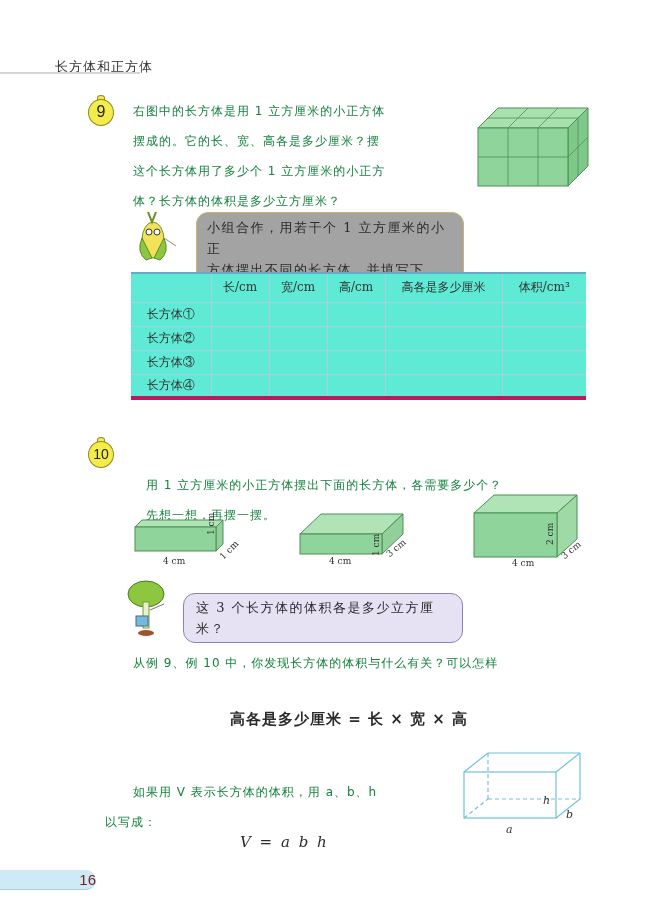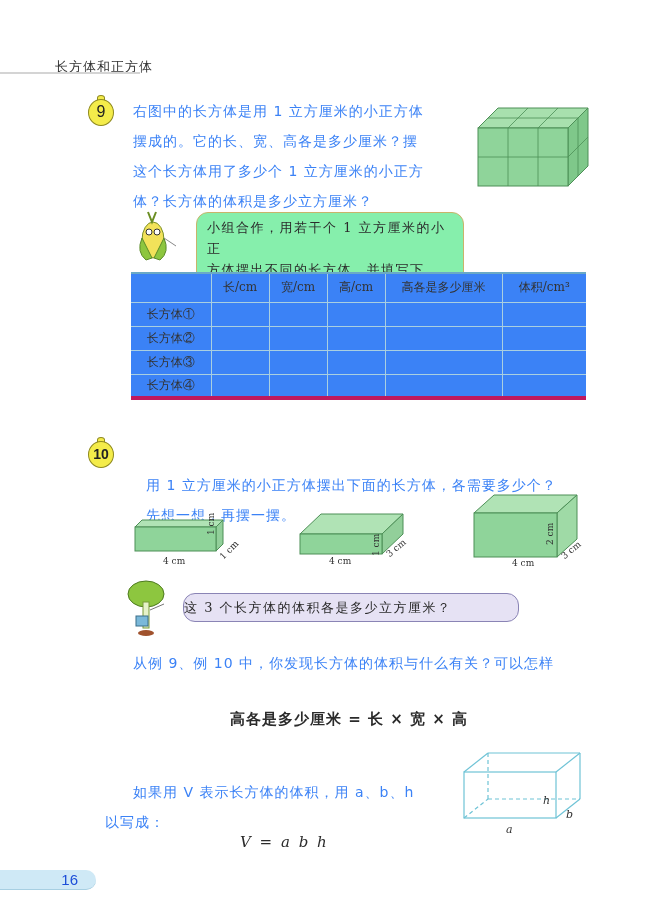--- a/index.html
+++ b/index.html
@@ -14,7 +14,7 @@
   .chick .num { position: absolute; left: 0; top: 7px; width: 30px; text-align: center; font-size: 16px; color: #222; font-family: "Liberation Sans", sans-serif; }
   .chick .tuft { position: absolute; left: 11px; top: -1px; width: 8px; height: 6px; border-radius: 50% 50% 0 0; background: #f4ec4a; border: 1px solid #8f8a20; border-bottom: none; }
 
-  .para { position: absolute; font-size: 14px; line-height: 30px; color: #3b82f6; letter-spacing: 1px; }
+  .para { position: absolute; font-size: 12px; line-height: 30px; color: #15803d; letter-spacing: 1px; }
 
   .bubble { position: absolute; border-radius: 12px; font-size: 13px; line-height: 21px; padding: 4px 10px; letter-spacing: 1.5px; font-family: "DejaVu Serif", serif; }
   .bubble.yellow { background: #86efac; border: 1.5px solid #c9b46a; }

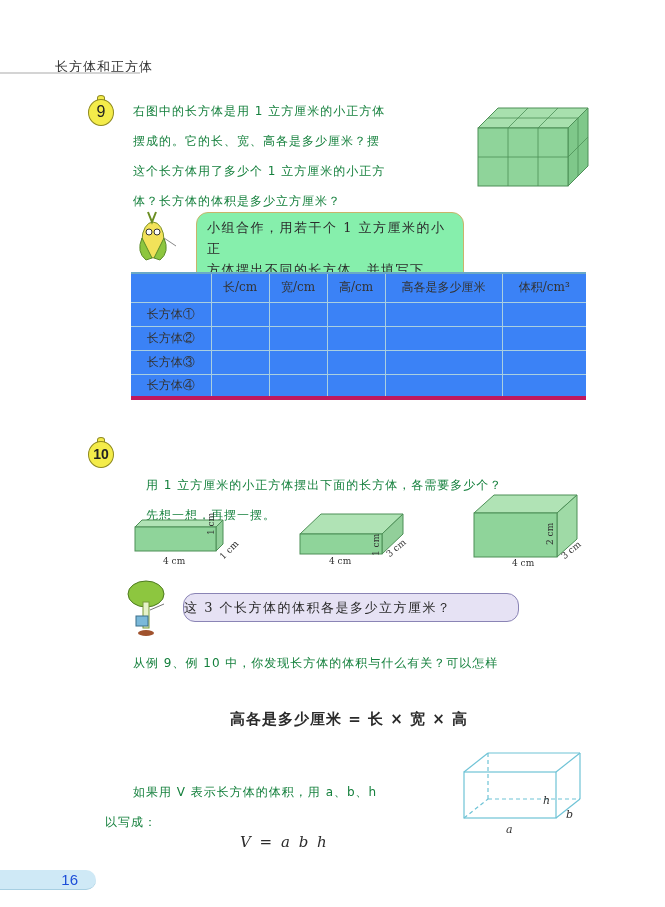--- a/index.html
+++ b/index.html
@@ -17,7 +17,7 @@
   .para { position: absolute; font-size: 12px; line-height: 30px; color: #15803d; letter-spacing: 1px; }
 
   .bubble { position: absolute; border-radius: 12px; font-size: 13px; line-height: 21px; padding: 4px 10px; letter-spacing: 1.5px; font-family: "DejaVu Serif", serif; }
-  .bubble.yellow { background: #86efac; border: 1.5px solid #c9b46a; }
+  .bubble.yellow { background: #a3a3a3; border: 1.5px solid #c9b46a; }
   .bubble.purple { background: #e6e2f4; border: 1.5px solid #8a84b5; }
 
   table.fill { position: absolute; left: 131px; top: 272px; width: 455px; border-collapse: collapse; background: #3b82f6; font-family: "DejaVu Serif", serif; font-size: 12px; }

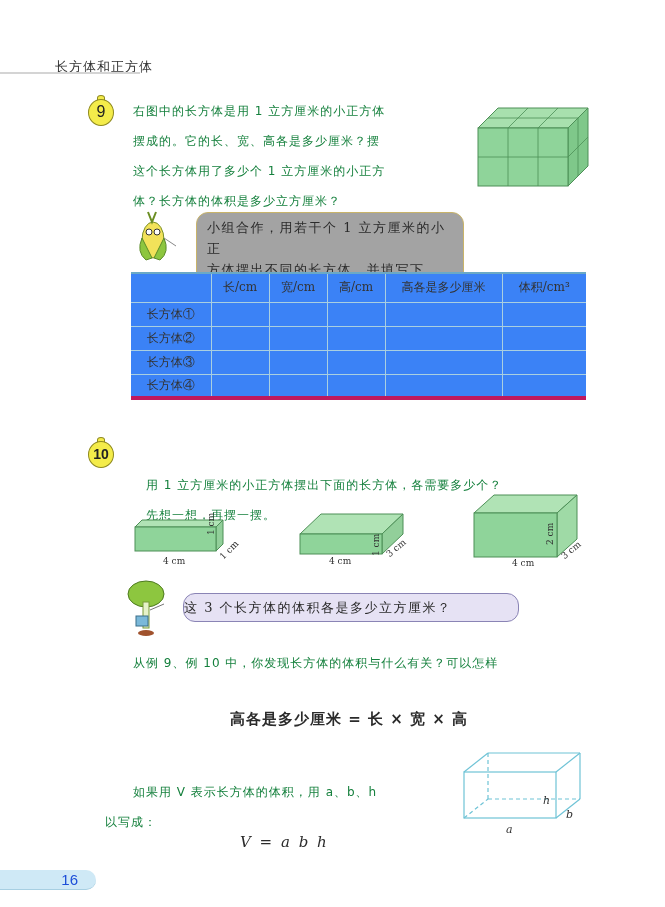--- a/index.html
+++ b/index.html
@@ -20,7 +20,7 @@
   .bubble.yellow { background: #a3a3a3; border: 1.5px solid #c9b46a; }
   .bubble.purple { background: #e6e2f4; border: 1.5px solid #8a84b5; }
 
-  table.fill { position: absolute; left: 131px; top: 272px; width: 455px; border-collapse: collapse; background: #3b82f6; font-family: "DejaVu Serif", serif; font-size: 12px; }
+  table.fill { position: absolute; left: 131px; top: 272px; width: 455px; border-collapse: collapse; background: #5eead4; font-family: "DejaVu Serif", serif; font-size: 12px; }
   table.fill td, table.fill th { border: 1px solid #a9cfe0; height: 24px; font-weight: normal; text-align: center; color: #333; }
   table.fill tr:first-child th { border-top: 2px solid #6aa9c6; height: 29px; }
   table.fill tr:last-child td { border-bottom: 4px solid #be185d; }

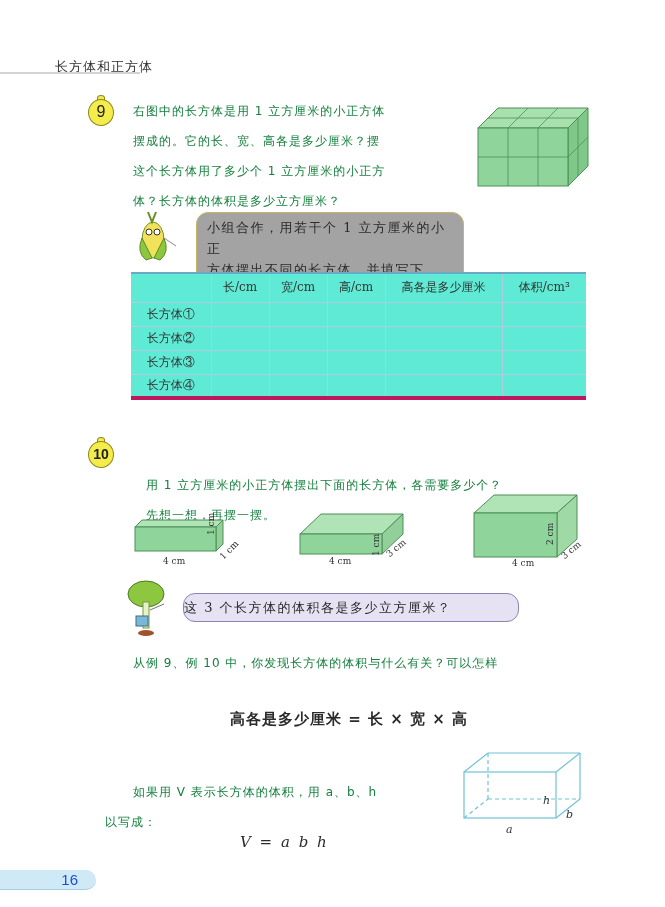--- a/index.html
+++ b/index.html
@@ -130,7 +130,7 @@
 </tbody>
   </table>
 
-<div class="chick" style="left:86px; top:438px;font-weight:bold;">
+<div class="chick" style="left:86px; top:438px;">
   <div class="tuft"></div>
   <div class="body"></div>
   <div class="num" style="font-size:14px; top:8px;">10</div>

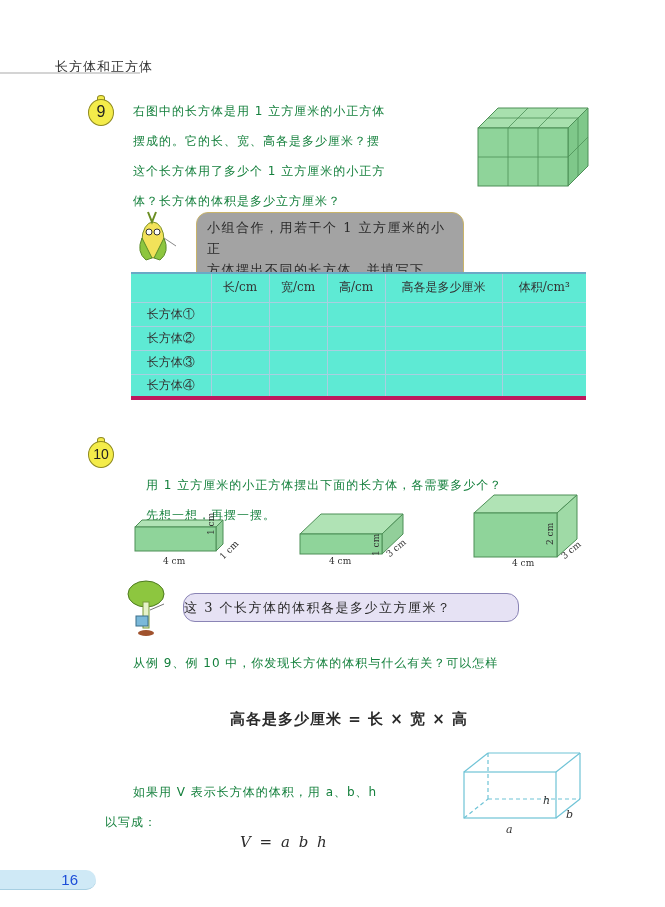--- a/index.html
+++ b/index.html
@@ -180,7 +180,7 @@
   <line x1="26" y1="32" x2="40" y2="26" stroke="#777"></line>
   <ellipse cx="22" cy="55" rx="8" ry="3" fill="#a0522d"></ellipse>
 </svg>
-<div class="bubble purple" style="left:183px; top:593px; width:336px; padding:3px 0;">这 3 个长方体的体积各是多少立方厘米？</div>
+<div class="bubble purple" style="left:183px; top:593px; width:280px; padding:3px 12px;">这 3 个长方体的体积各是多少立方厘米？</div>
 
 <div class="para" style="left:105px; top:648px; width:495px;">
   <div style="text-indent:28px;">从例 9、例 10 中，你发现长方体的体积与什么有关？可以怎样</div>

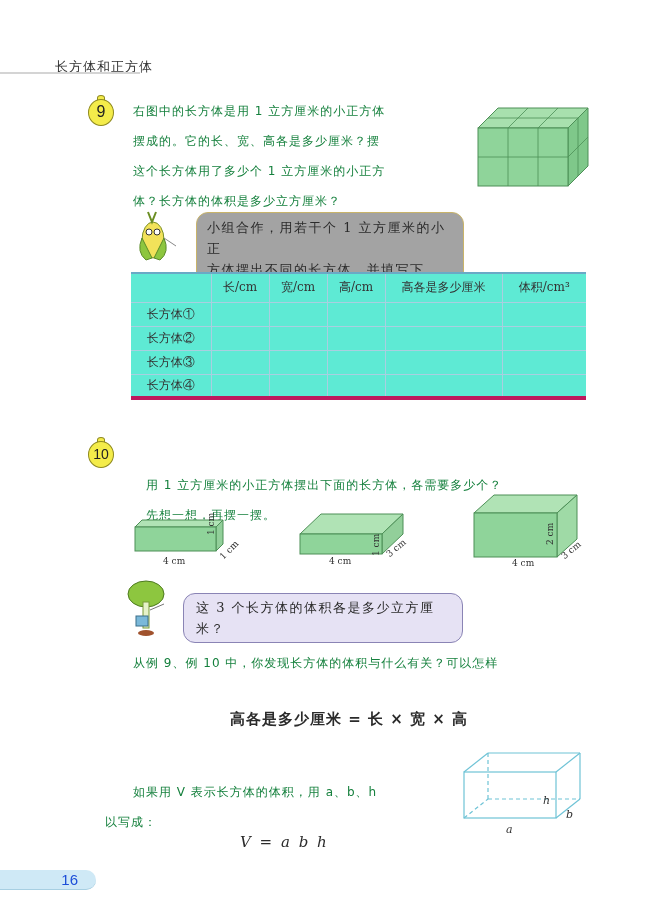--- a/index.html
+++ b/index.html
@@ -33,7 +33,7 @@
   .formula-v { position: absolute; left: 240px; top: 833px; font-family: "DejaVu Serif", serif; font-style: italic; font-size: 15px; letter-spacing: 2px; }
 
   .page-tab { position: absolute; left: 0; top: 870px; width: 96px; height: 20px; background: #cfe9f6; border-radius: 0 11px 11px 0; border-bottom: 1.5px solid #a7cfe2; }
-  .page-num { position: absolute; right: 18px; top: 1px; font-size: 15px; color: #1d4ed8; font-family: "Liberation Sans", sans-serif; }
+  .page-num { position: absolute; right: 0; top: 1px; font-size: 15px; color: #7f1d1d; font-family: "Liberation Sans", sans-serif; }
 </style>
 </head>
 <body>

